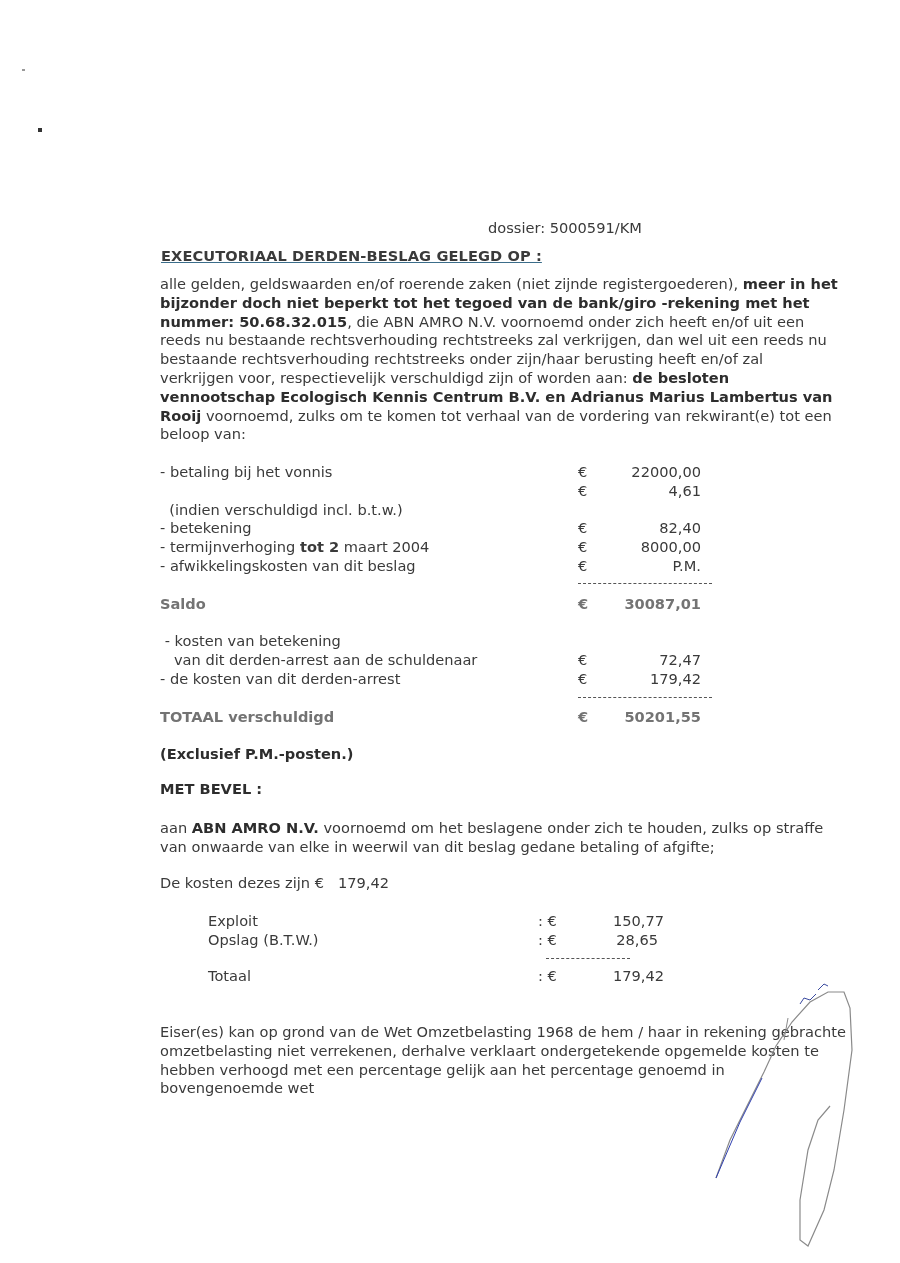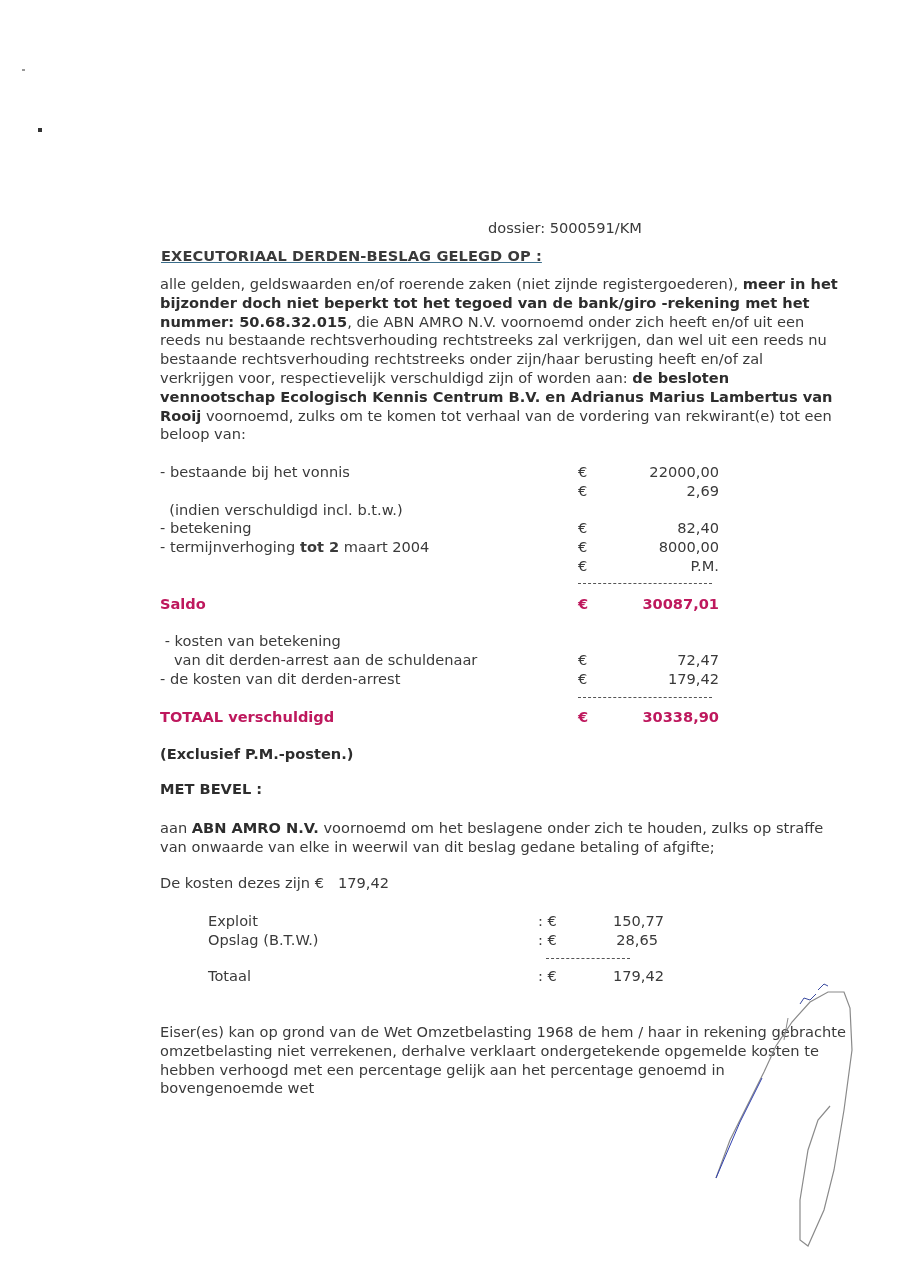--- a/index.html
+++ b/index.html
@@ -39,7 +39,7 @@
 </div>
 
 <div class="row" style="top:462px">
-  <span class="lbl">- bestaande bij het vonnis</span>
+  <span class="lbl">- betaling bij het vonnis</span>
   <span class="eur">€</span>
   <span class="amt">22000,00</span>
 </div>

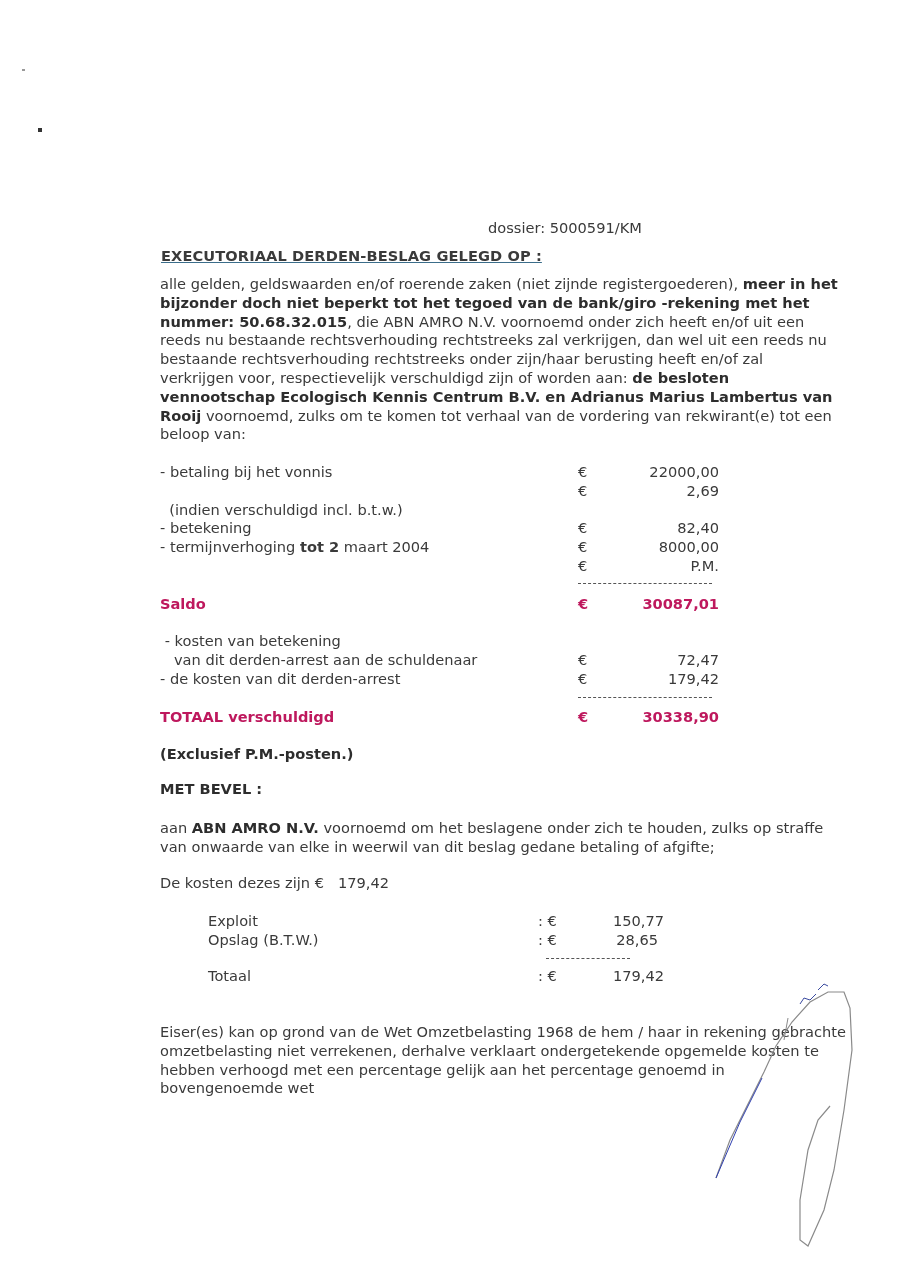--- a/index.html
+++ b/index.html
@@ -16,7 +16,7 @@
   .row { position: absolute; left: 160px; width: 560px; height: 19px; line-height: 19px; }
   .row .lbl { position: absolute; left: 0; white-space: nowrap; }
   .row .eur { position: absolute; left: 418px; }
-  .row .amt { position: absolute; right: 1px; text-align: right; }
+  .row .amt { position: absolute; right: 19px; text-align: right; }
   .dash { position: absolute; left: 418px; width: 294px; border-top: 1px dashed #555; height: 0; }
   .row.bold { font-weight: bold; color: #be185d; }
   .cost-row { position: absolute; left: 160px; width: 470px; height: 19px; line-height: 19px; margin-left: 48px; }

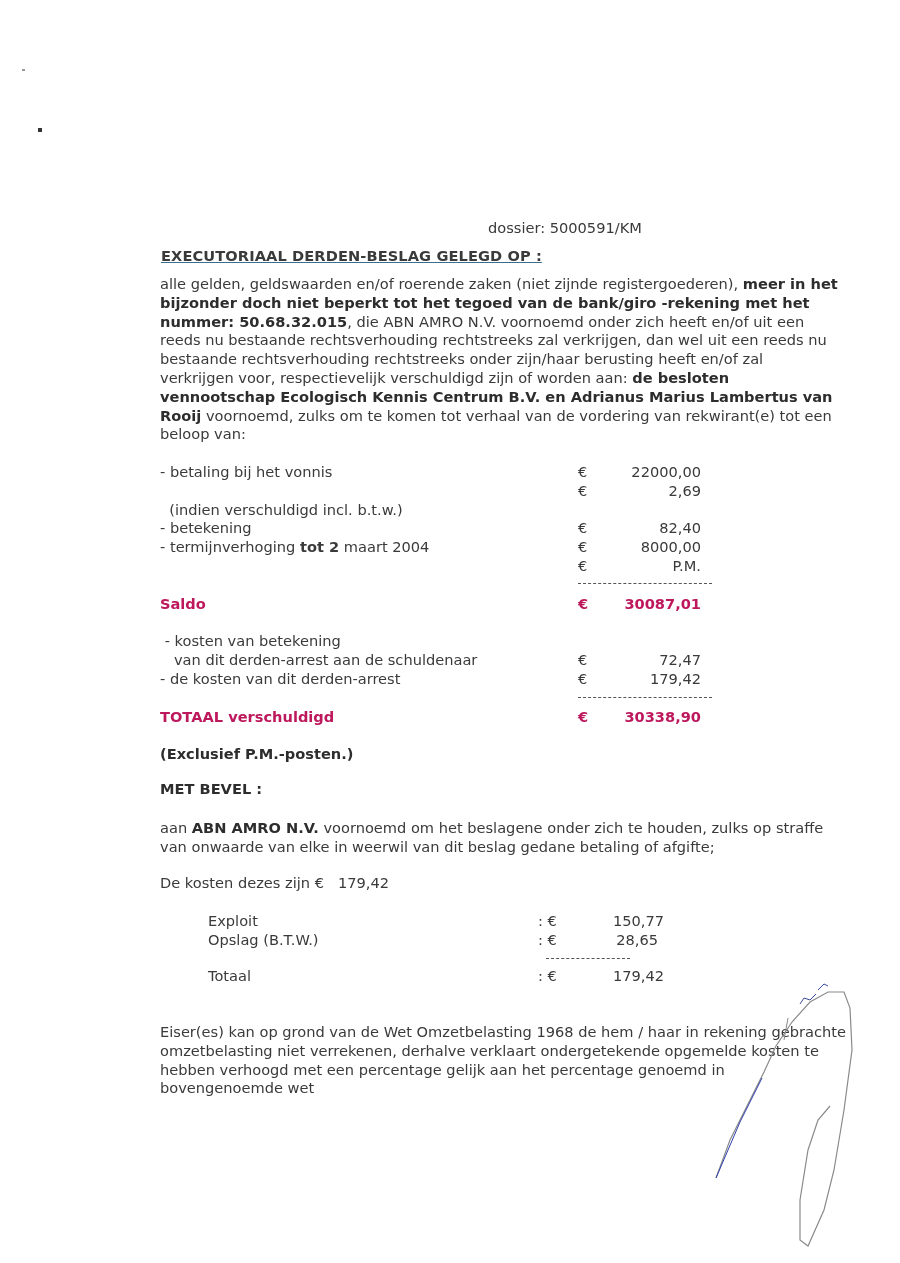--- a/index.html
+++ b/index.html
@@ -45,7 +45,7 @@
 </div>
 <div class="row" style="top:481px">
   <span class="eur">€</span>
-  <span class="amt">2,69</span>
+  <span class="amt">4,61</span>
 </div>
 <div class="row" style="top:500px">
   <span class="lbl" style="white-space:pre">  (indien verschuldigd incl. b.t.w.)</span>

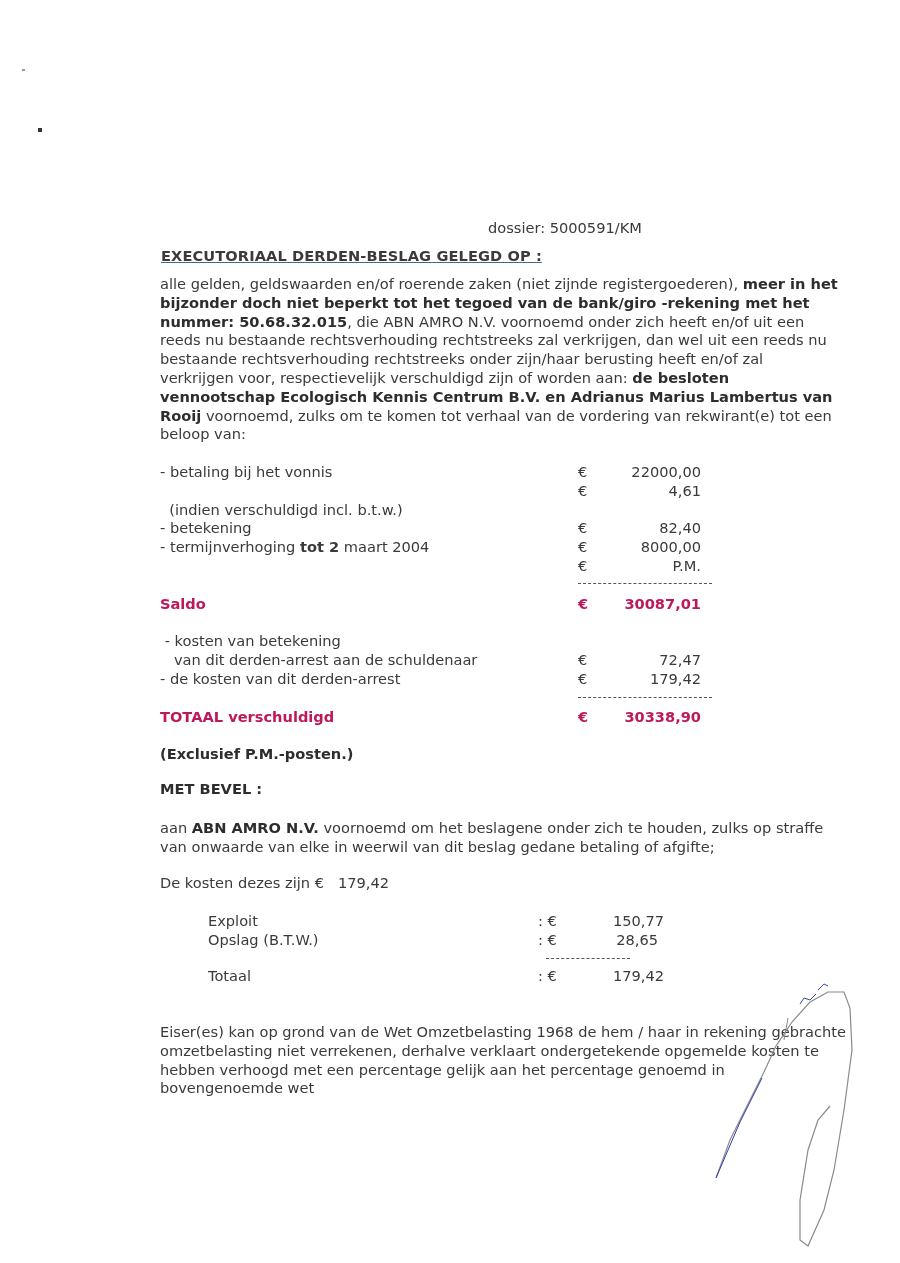--- a/index.html
+++ b/index.html
@@ -61,6 +61,7 @@
   <span class="amt">8000,00</span>
 </div>
 <div class="row" style="top:556px">
+  <span class="lbl">- afwikkelingskosten van dit beslag</span>
   <span class="eur">€</span>
   <span class="amt">P.M.</span>
 </div>

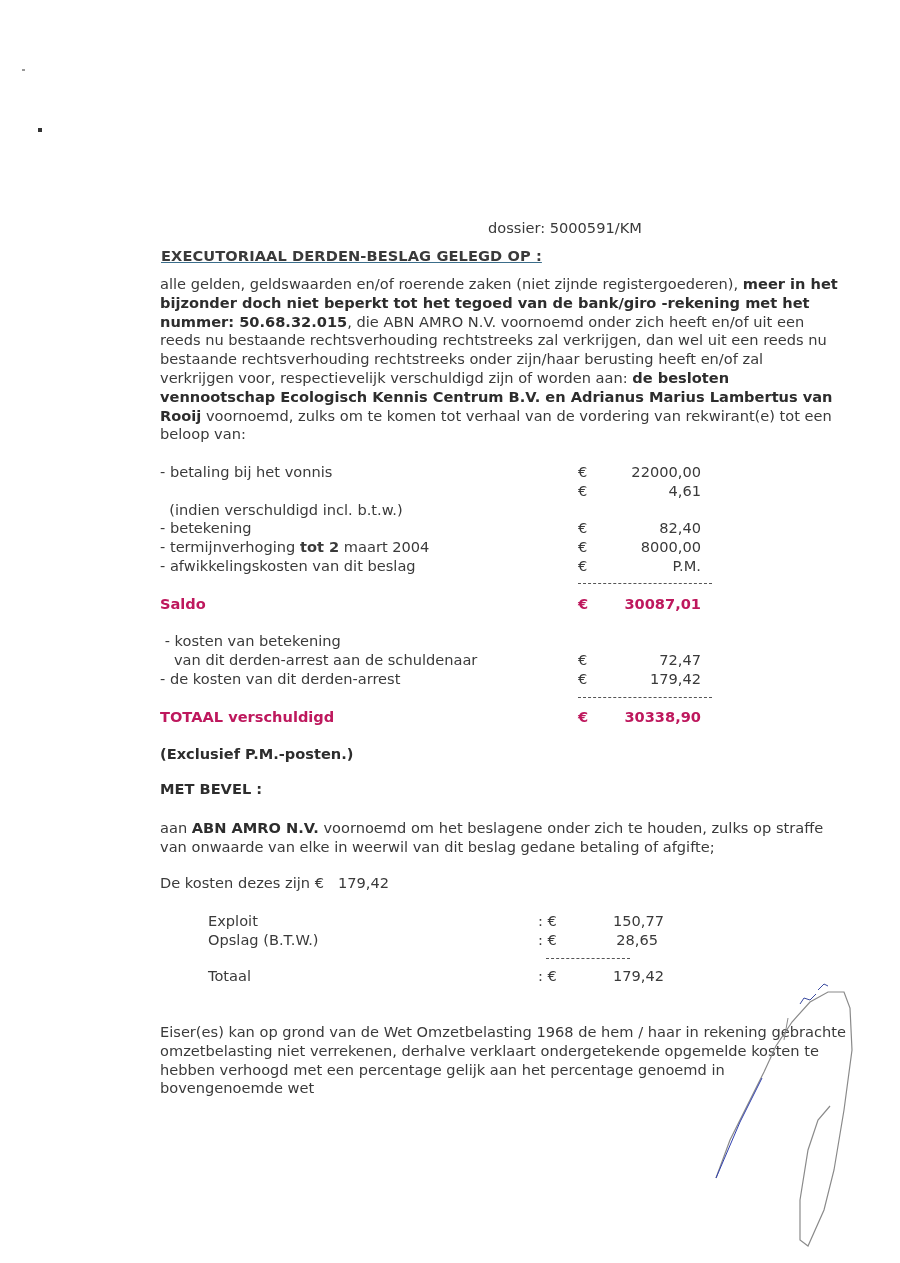--- a/index.html
+++ b/index.html
@@ -18,7 +18,7 @@
   .row .eur { position: absolute; left: 418px; }
   .row .amt { position: absolute; right: 19px; text-align: right; }
   .dash { position: absolute; left: 418px; width: 294px; border-top: 1px dashed #555; height: 0; }
-  .row.bold { font-weight: bold; color: #be185d; }
+  .row.bold { font-weight: bold; color: #737373; }
   .cost-row { position: absolute; left: 160px; width: 470px; height: 19px; line-height: 19px; margin-left: 48px; }
   .cost-row .lbl { position: absolute; left: 0; }
   .cost-row .eur { position: absolute; left: 330px; }

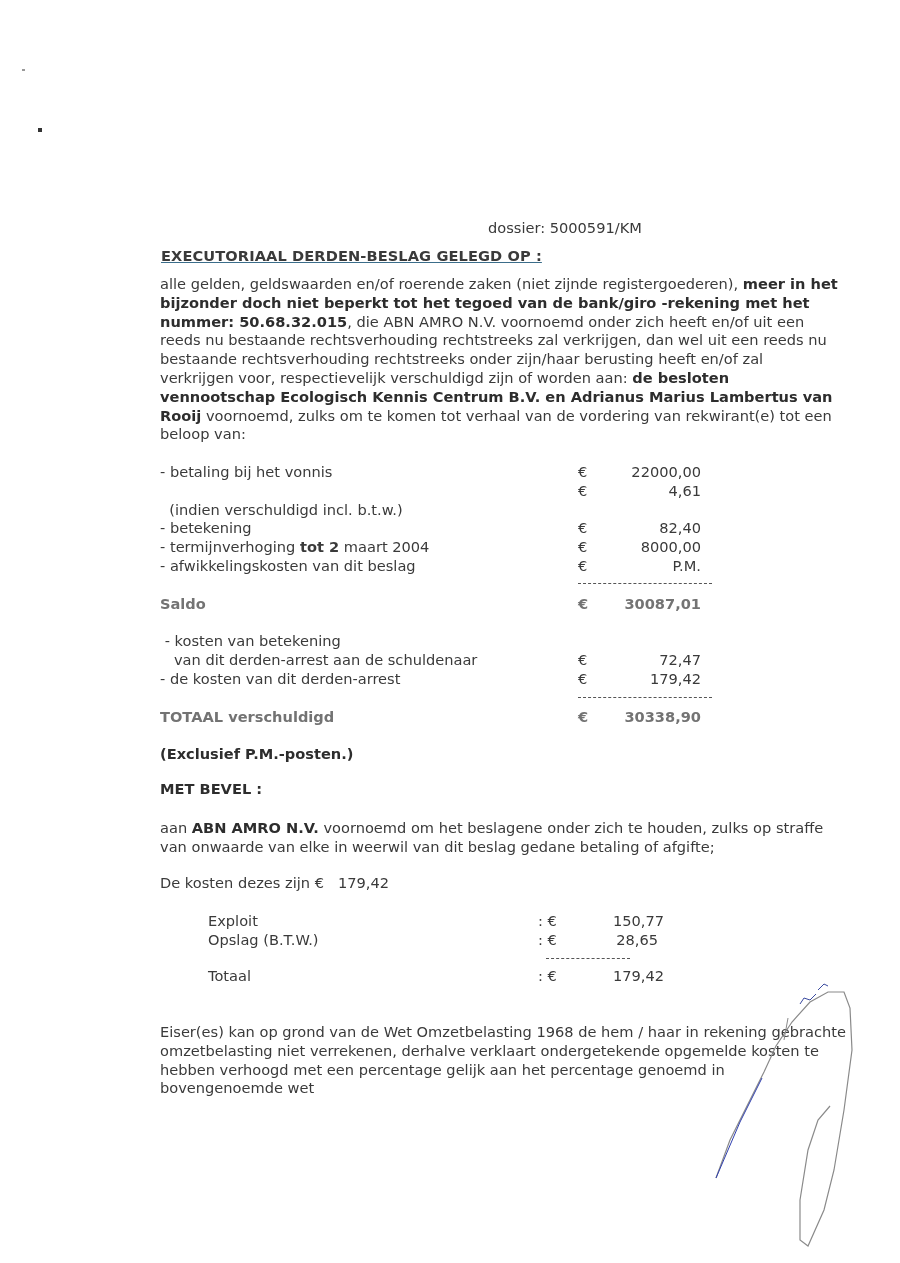--- a/index.html
+++ b/index.html
@@ -89,7 +89,7 @@
 <div class="row bold" style="top:707px">
   <span class="lbl">TOTAAL verschuldigd</span>
   <span class="eur">€</span>
-  <span class="amt">30338,90</span>
+  <span class="amt">50201,55</span>
 </div>
 
 <div class="abs b" style="left:160px;top:745px">(Exclusief P.M.-posten.)</div>

